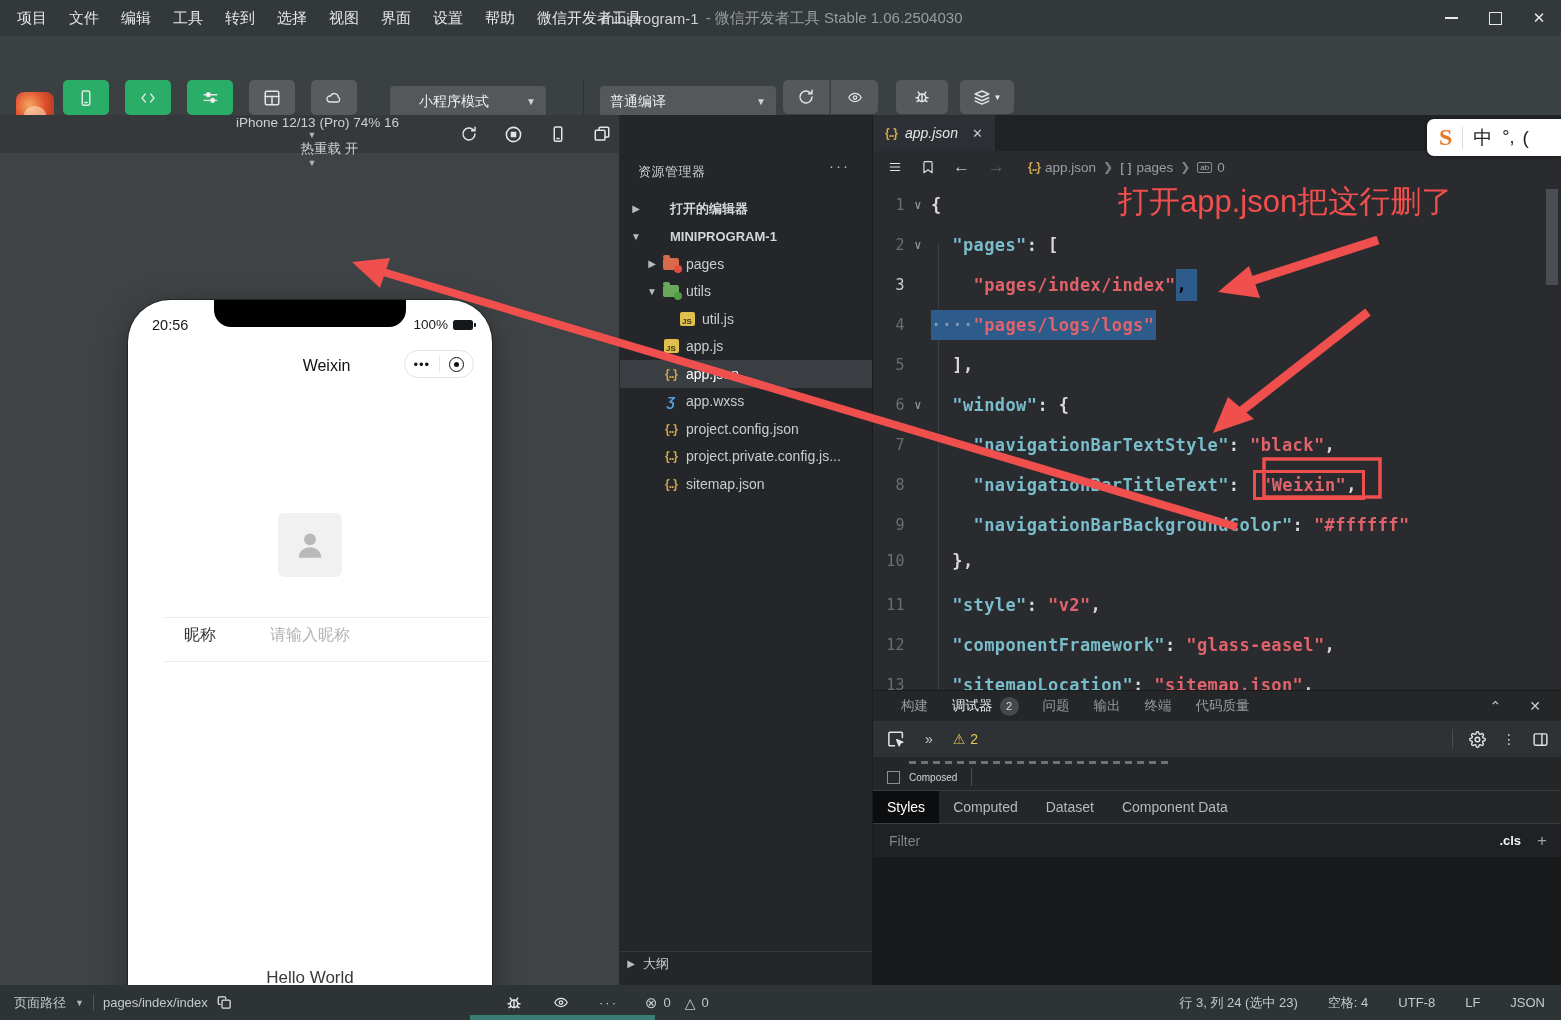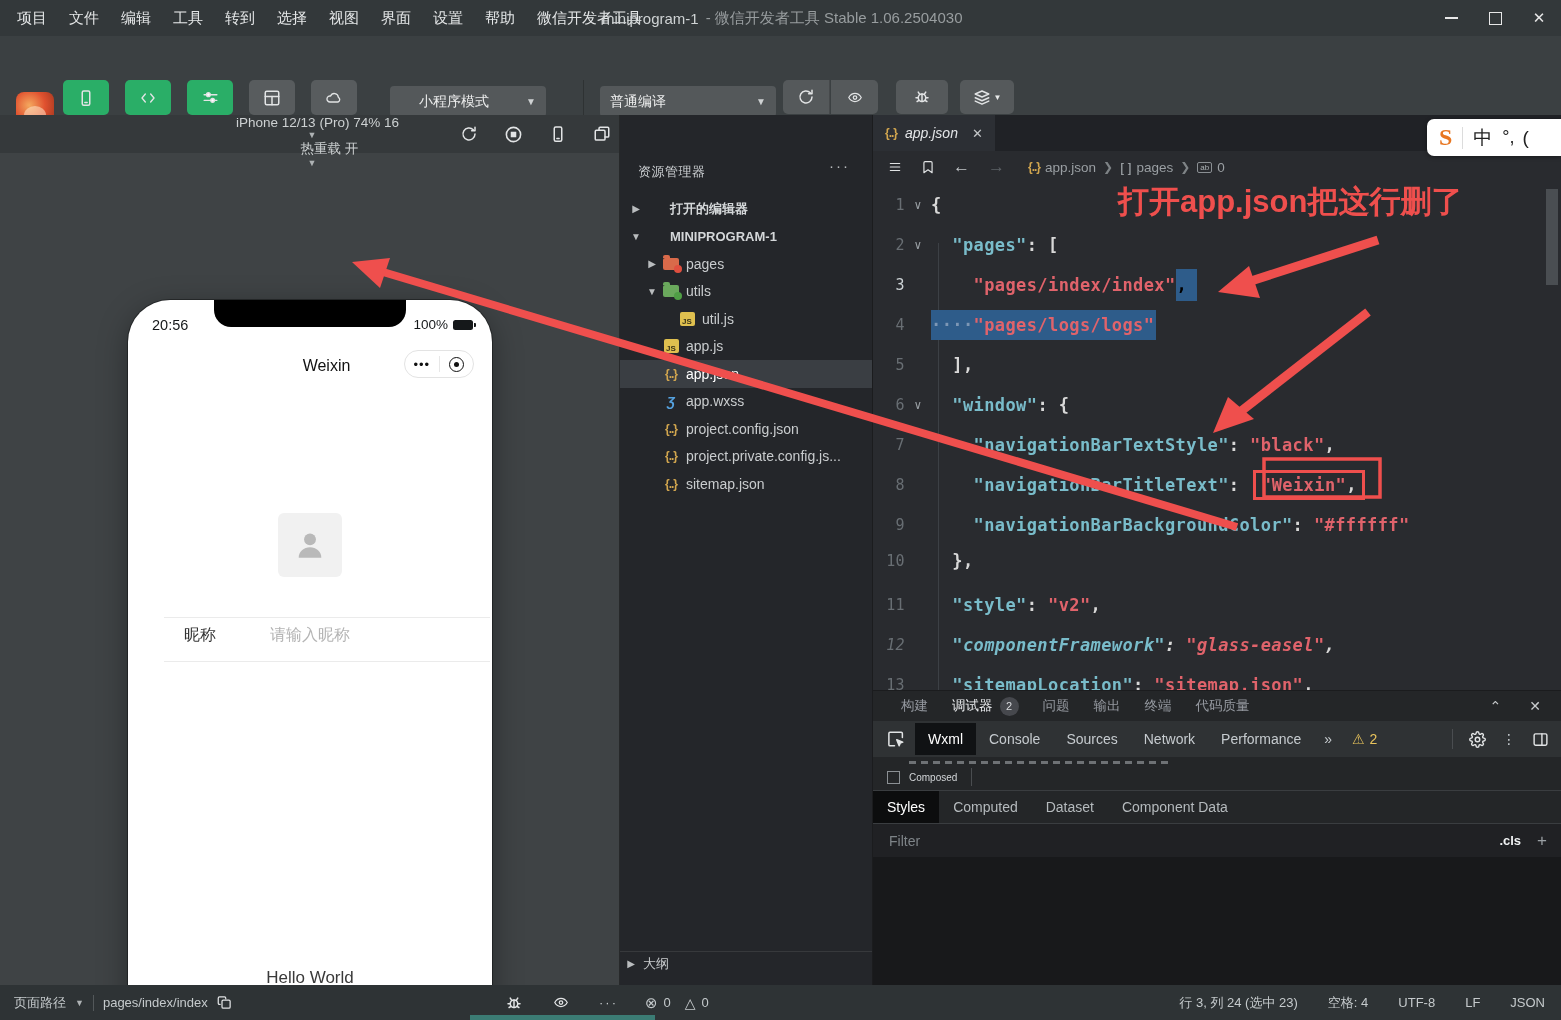--- a/index.html
+++ b/index.html
@@ -774,7 +774,7 @@
 
       <rect x="1264" y="459" width="116" height="38" fill="none" stroke="#ef4f4d" stroke-width="3.5"></rect>
     </svg>
-    <div class="anno-text" style="left:1118px;top:181px;font-weight:bold;">打开app.json把这行删了</div>
+    <div class="anno-text" style="left:1118px;top:181px;">打开app.json把这行删了</div>
   </div>
 
 </div>

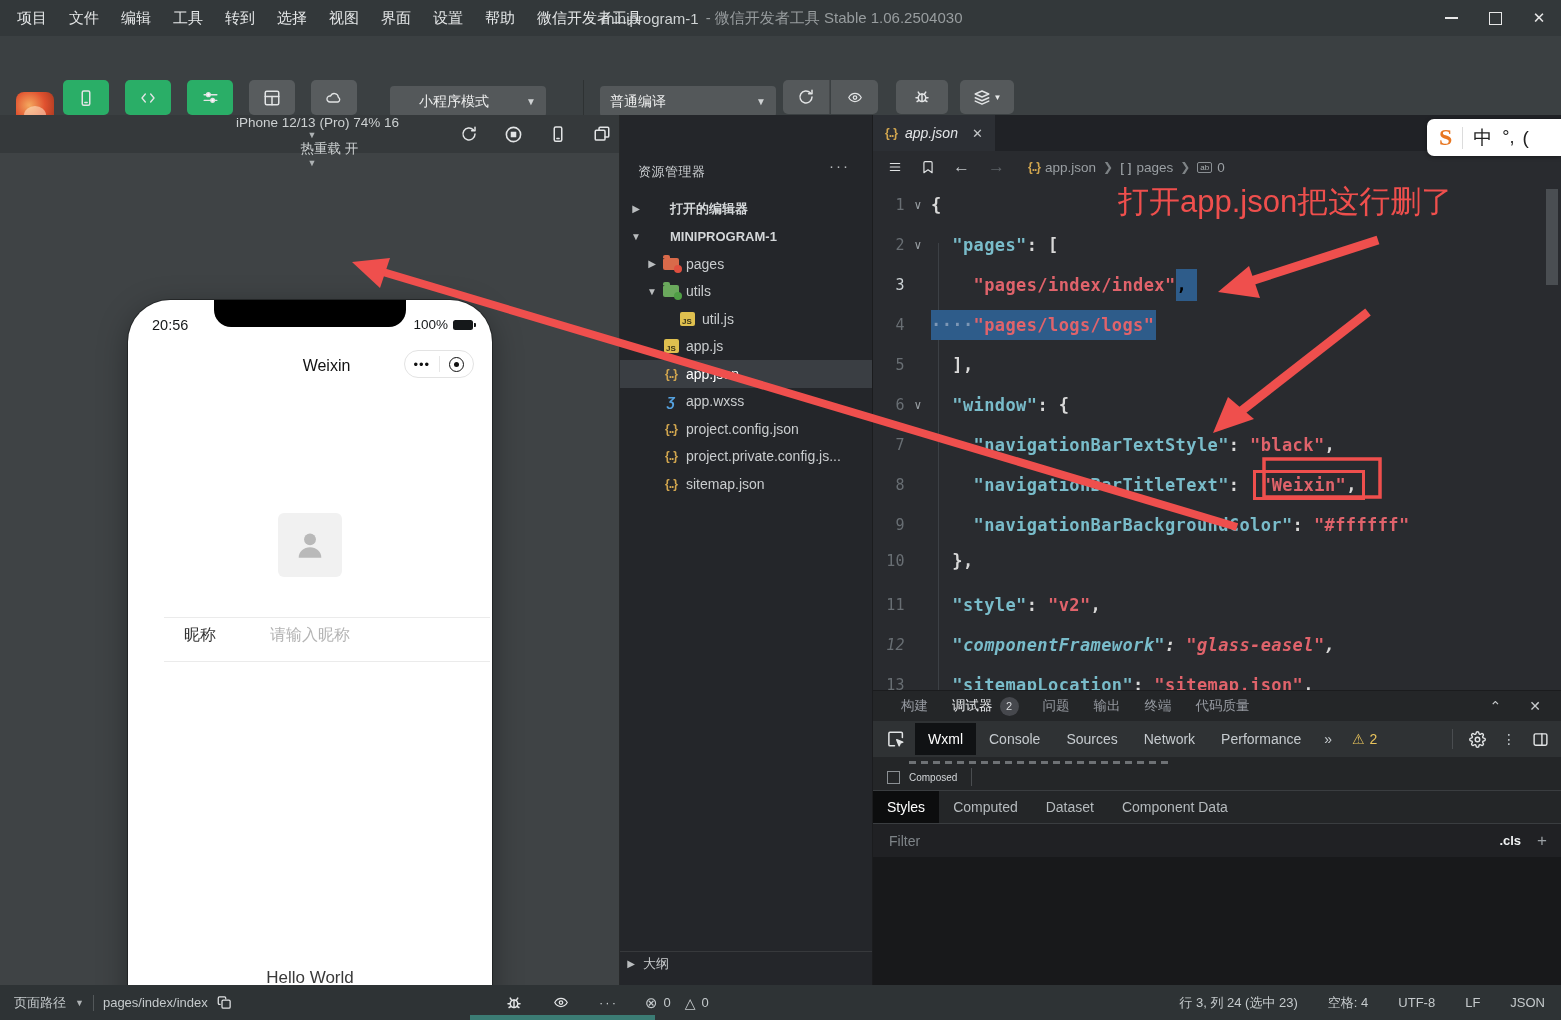--- a/index.html
+++ b/index.html
@@ -606,7 +606,7 @@
           <span class="fold"></span>
           <span class="ctext"><span class="cseg-ind" style="white-space: pre;">  </span><span class="cseg-k" style="white-space: pre;">"style"</span><span class="cseg-p" style="white-space: pre;">: </span><span class="cseg-s" style="white-space: pre;">"v2"</span><span class="cseg-p" style="white-space: pre;">,</span></span>
         </div>
-        <div class="cline" style="top: 442px; font-style: italic;">
+        <div class="cline" style="top: 442px;">
           <span class="lnum">12</span>
           <span class="fold"></span>
           <span class="ctext"><span class="cseg-ind" style="white-space: pre;">  </span><span class="cseg-k" style="white-space: pre;">"componentFramework"</span><span class="cseg-p" style="white-space: pre;">: </span><span class="cseg-s" style="white-space: pre;">"glass-easel"</span><span class="cseg-p" style="white-space: pre;">,</span></span>

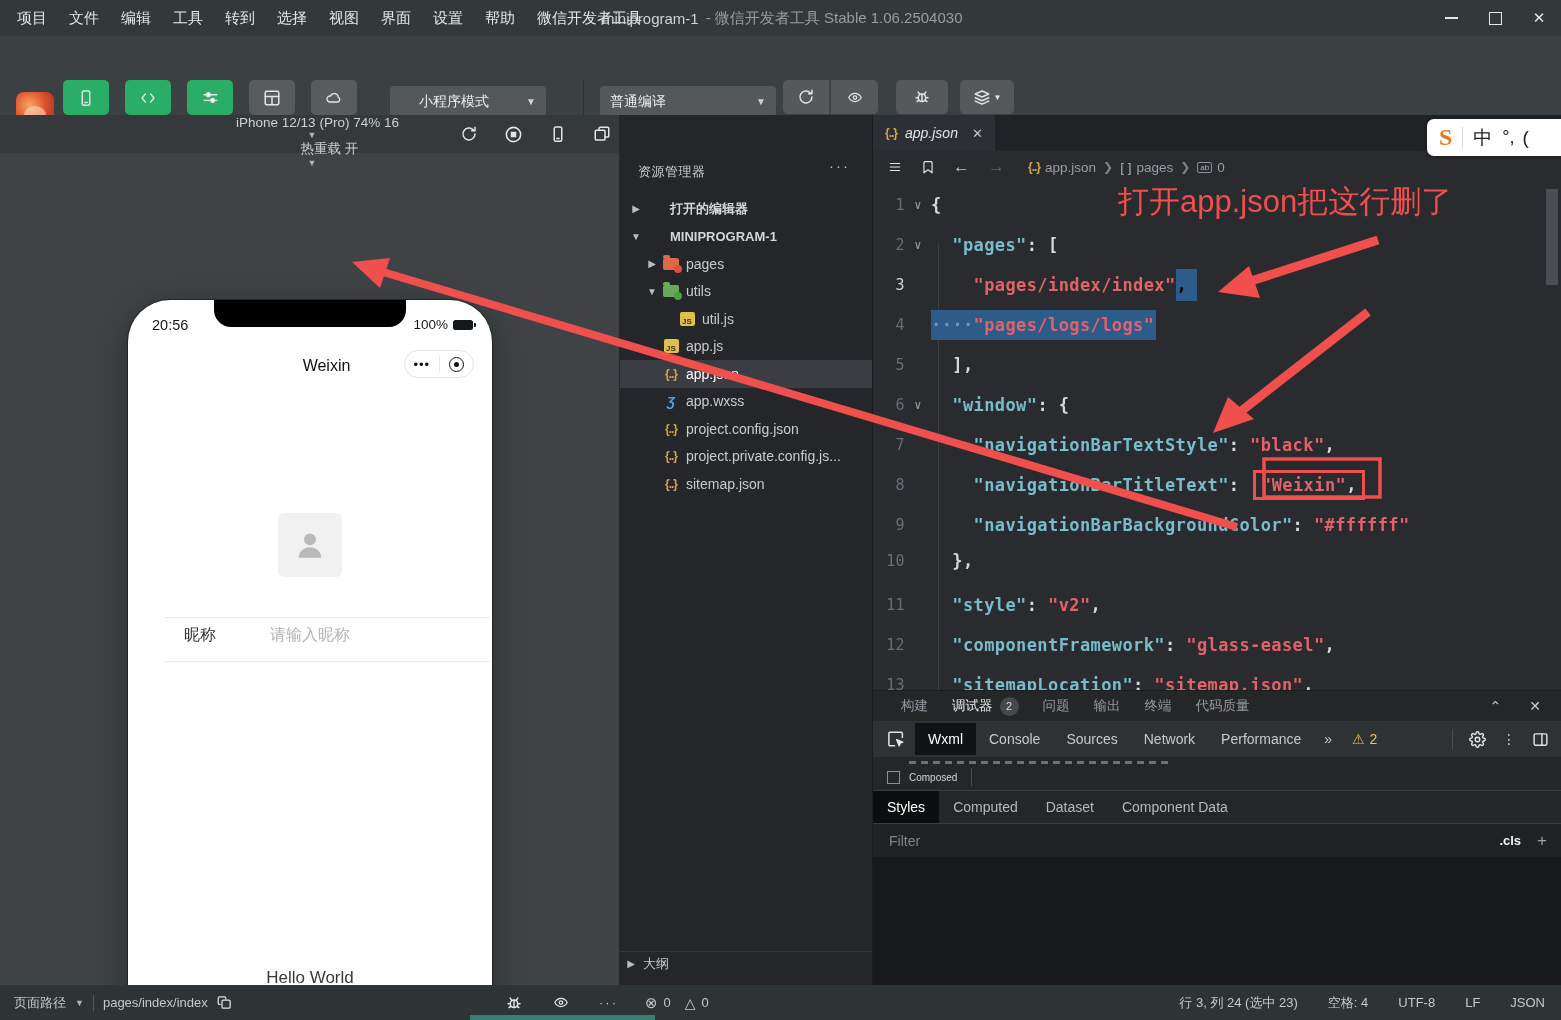--- a/index.html
+++ b/index.html
@@ -651,13 +651,6 @@
               <path d="M13 13l8 3.2-3.5 1.3L16.2 21z" fill="#e2e4e5"></path>
             </svg>
           </span>
-        <span id="devtools-tabs" style="display:flex;align-items:center;">
-            <span class="dt-tab active">Wxml</span>
-            <span class="dt-tab">Console</span>
-            <span class="dt-tab">Sources</span>
-            <span class="dt-tab">Network</span>
-            <span class="dt-tab">Performance</span>
-          </span>
         <span class="dt-more">»</span>
         <span class="warn-chip">
           <span>⚠</span>

